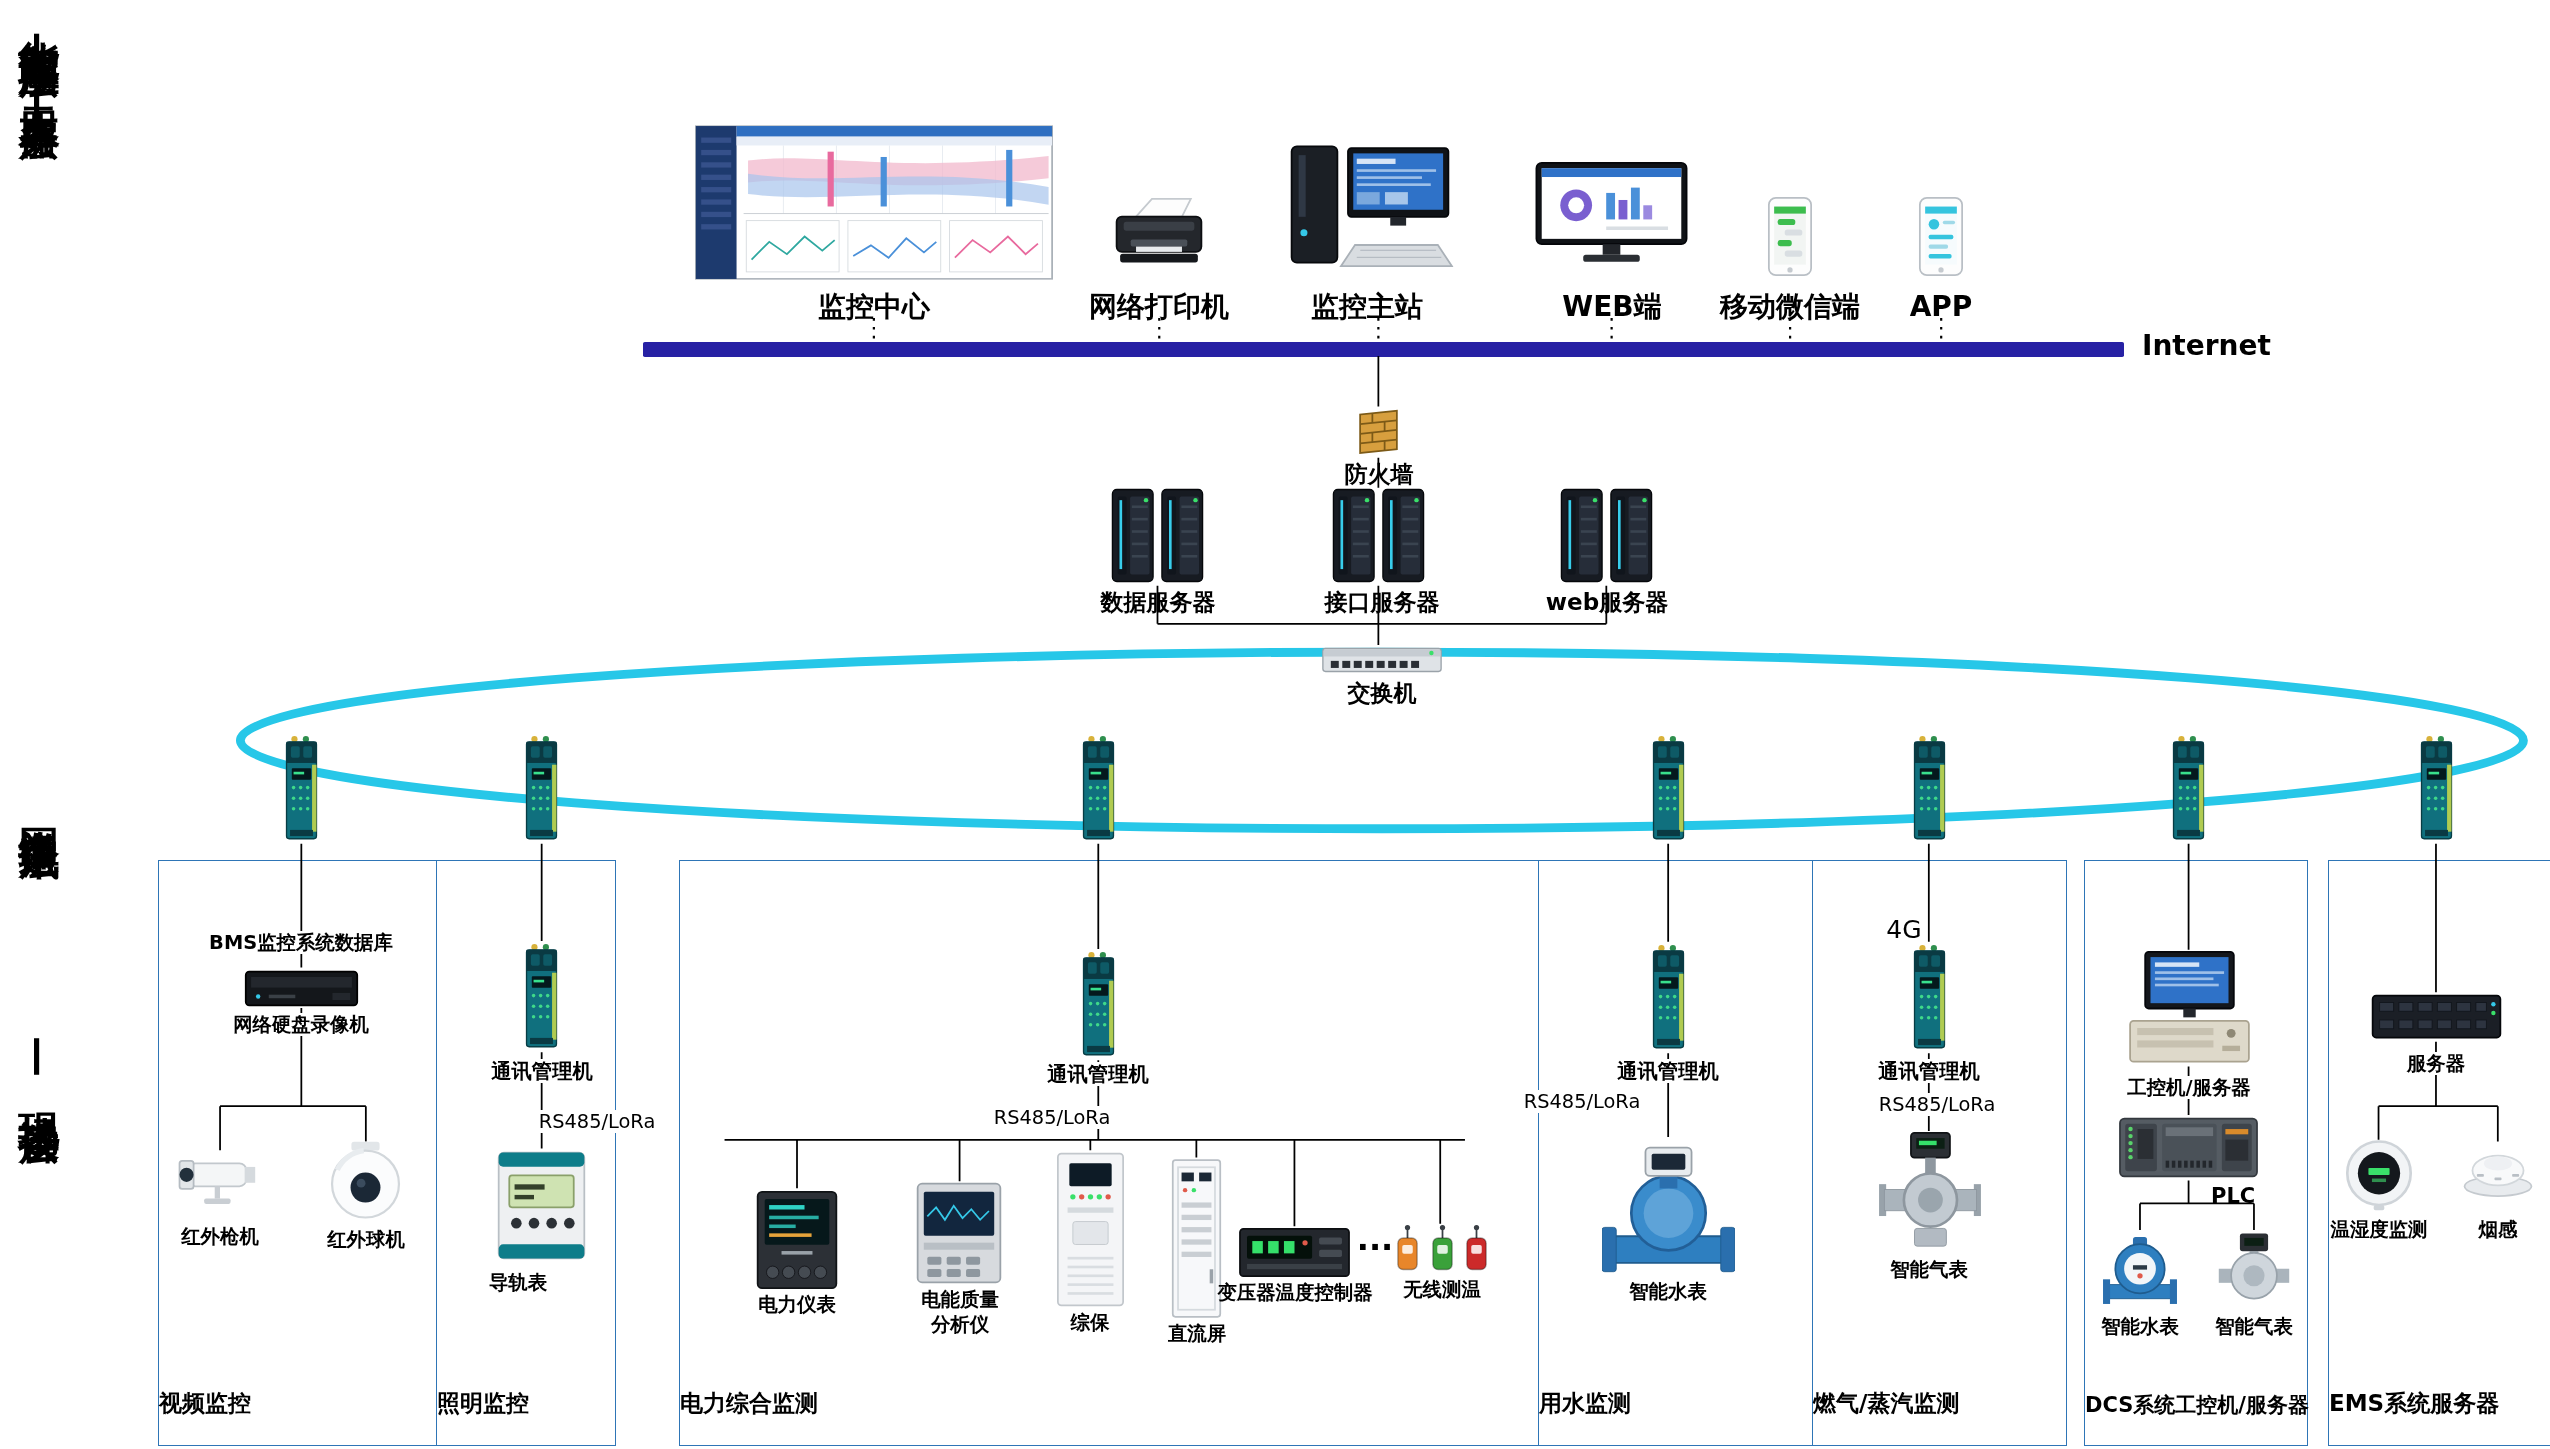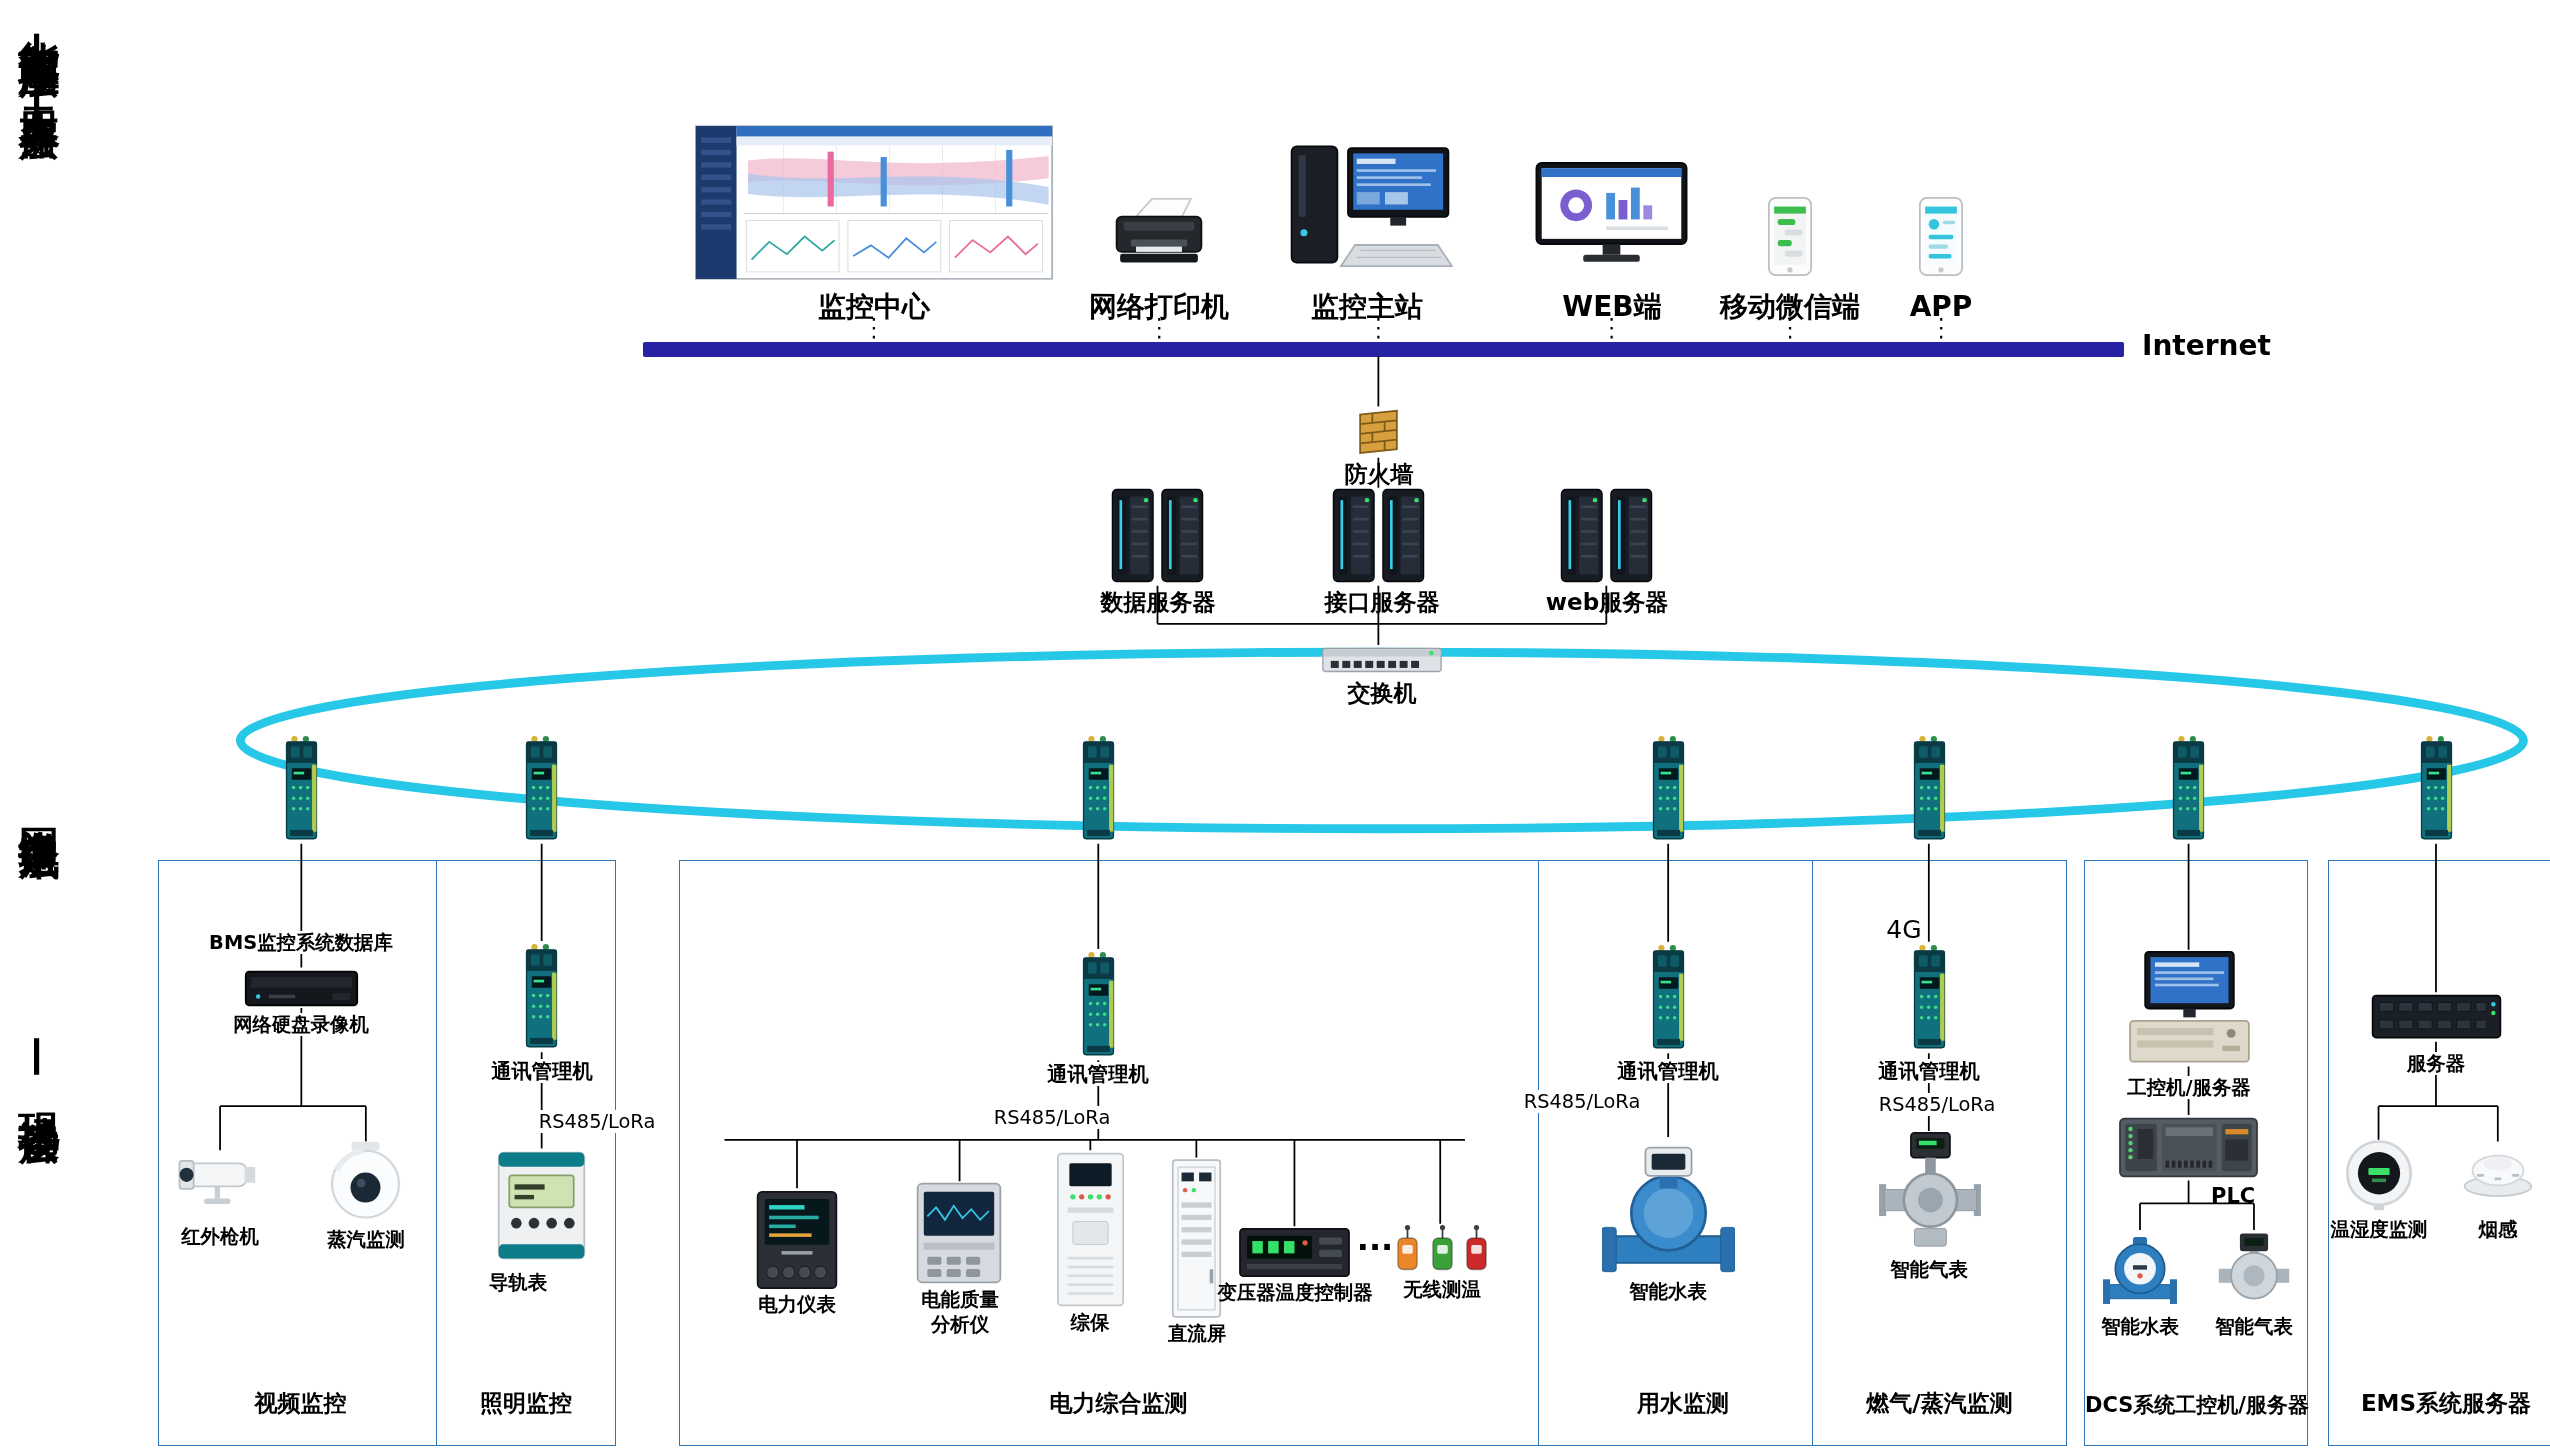--- a/index.html
+++ b/index.html
@@ -532,7 +532,7 @@
   <svg class="dev" style="left:325px;top:1140px" width="81" height="81" viewBox="0 0 92 92">
       <use href="#sym-domecam"></use>
     </svg>
-  <div class="lbl lbl-sm" style="left:366px;top:1228px">蒸汽监测</div>
+  <div class="lbl lbl-sm" style="left:366px;top:1228px">红外球机</div>
 
   <svg class="dev" style="left:522px;top:941px" width="39" height="111" viewBox="0 0 44 126">
       <use href="#sym-comm"></use>

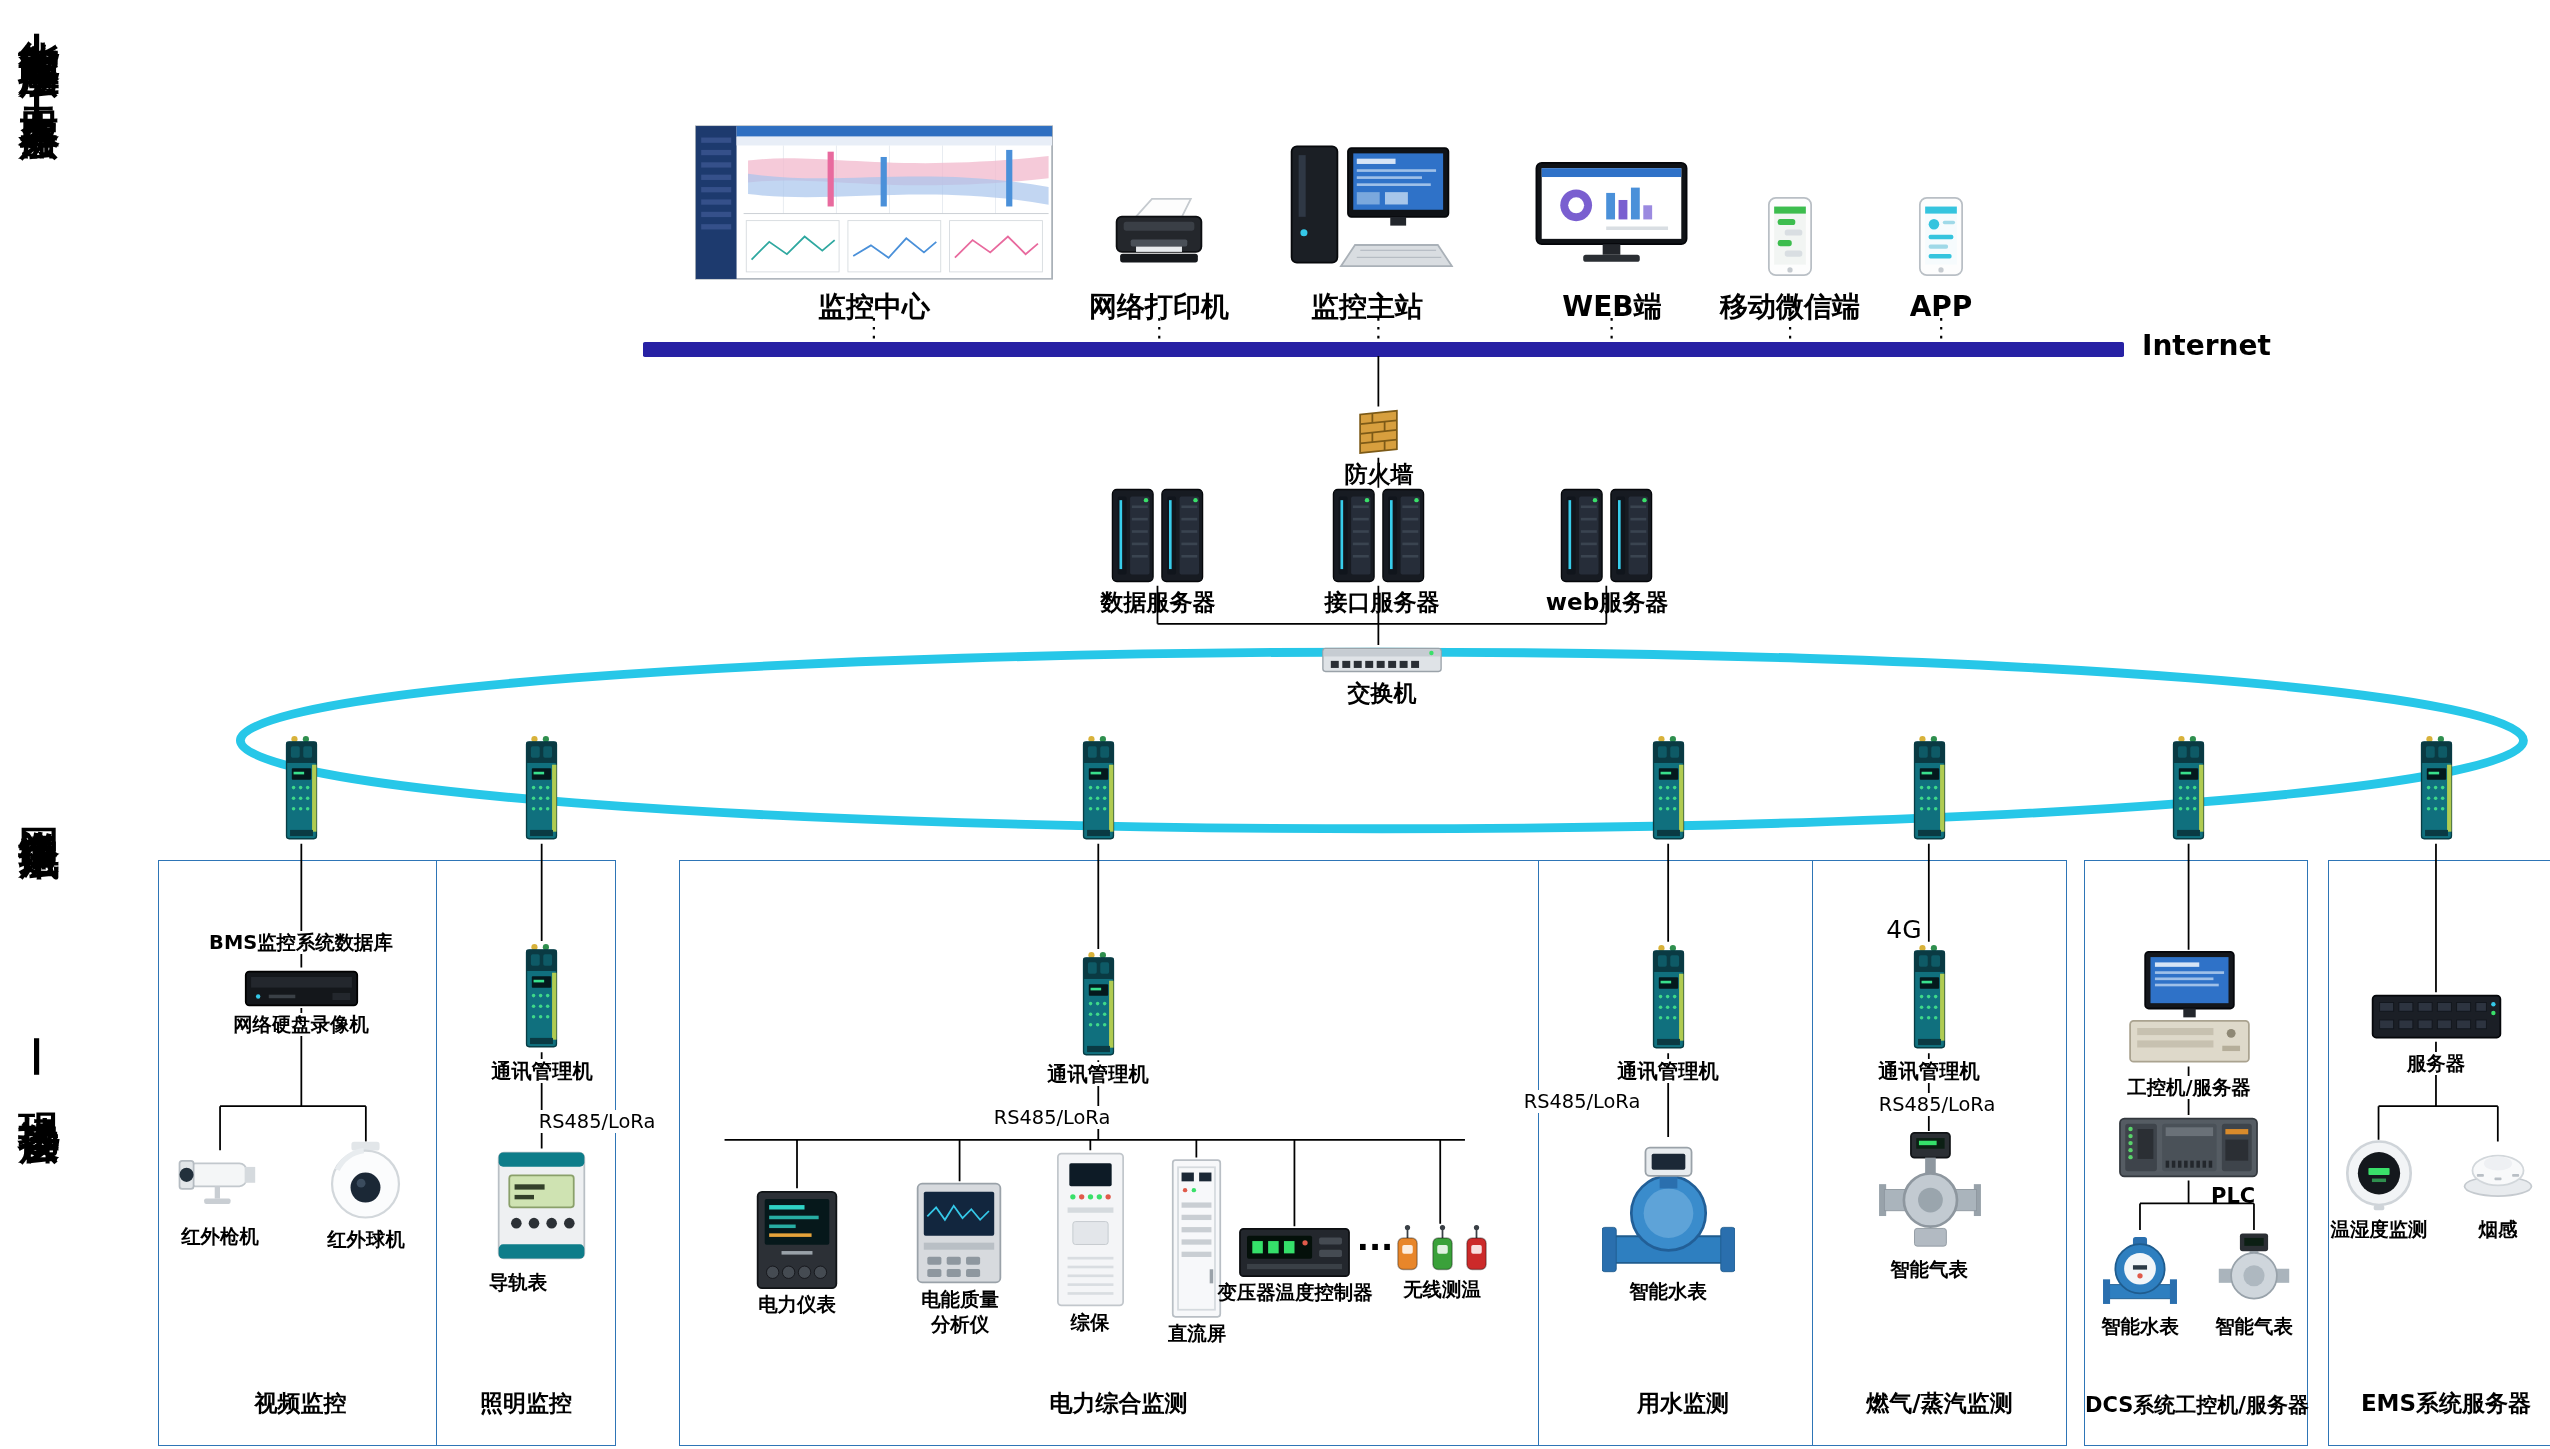--- a/index.html
+++ b/index.html
@@ -16,7 +16,7 @@
   .lbl-bg{background:#fff;padding:0 4.4px;}
   .dev{position:absolute;}
   .zone{position:absolute;top:860px;height:586px;border:1.8px solid #2e75b6;background:#fff;box-sizing:border-box;}
-  .zone-title{position:absolute;bottom:26.5px;left:0;width:100%;text-align:center;
+  .zone-title{position:absolute;bottom:26.5px;left:0;width:100%;text-align:left;
               font-weight:bold;font-size:23px;white-space:nowrap;}
   .inet-bar{position:absolute;left:643px;top:342px;width:1481px;height:15px;background:#2721a4;border-radius:1.8px;}
   #wires{position:absolute;left:0;top:0;z-index:1;}

